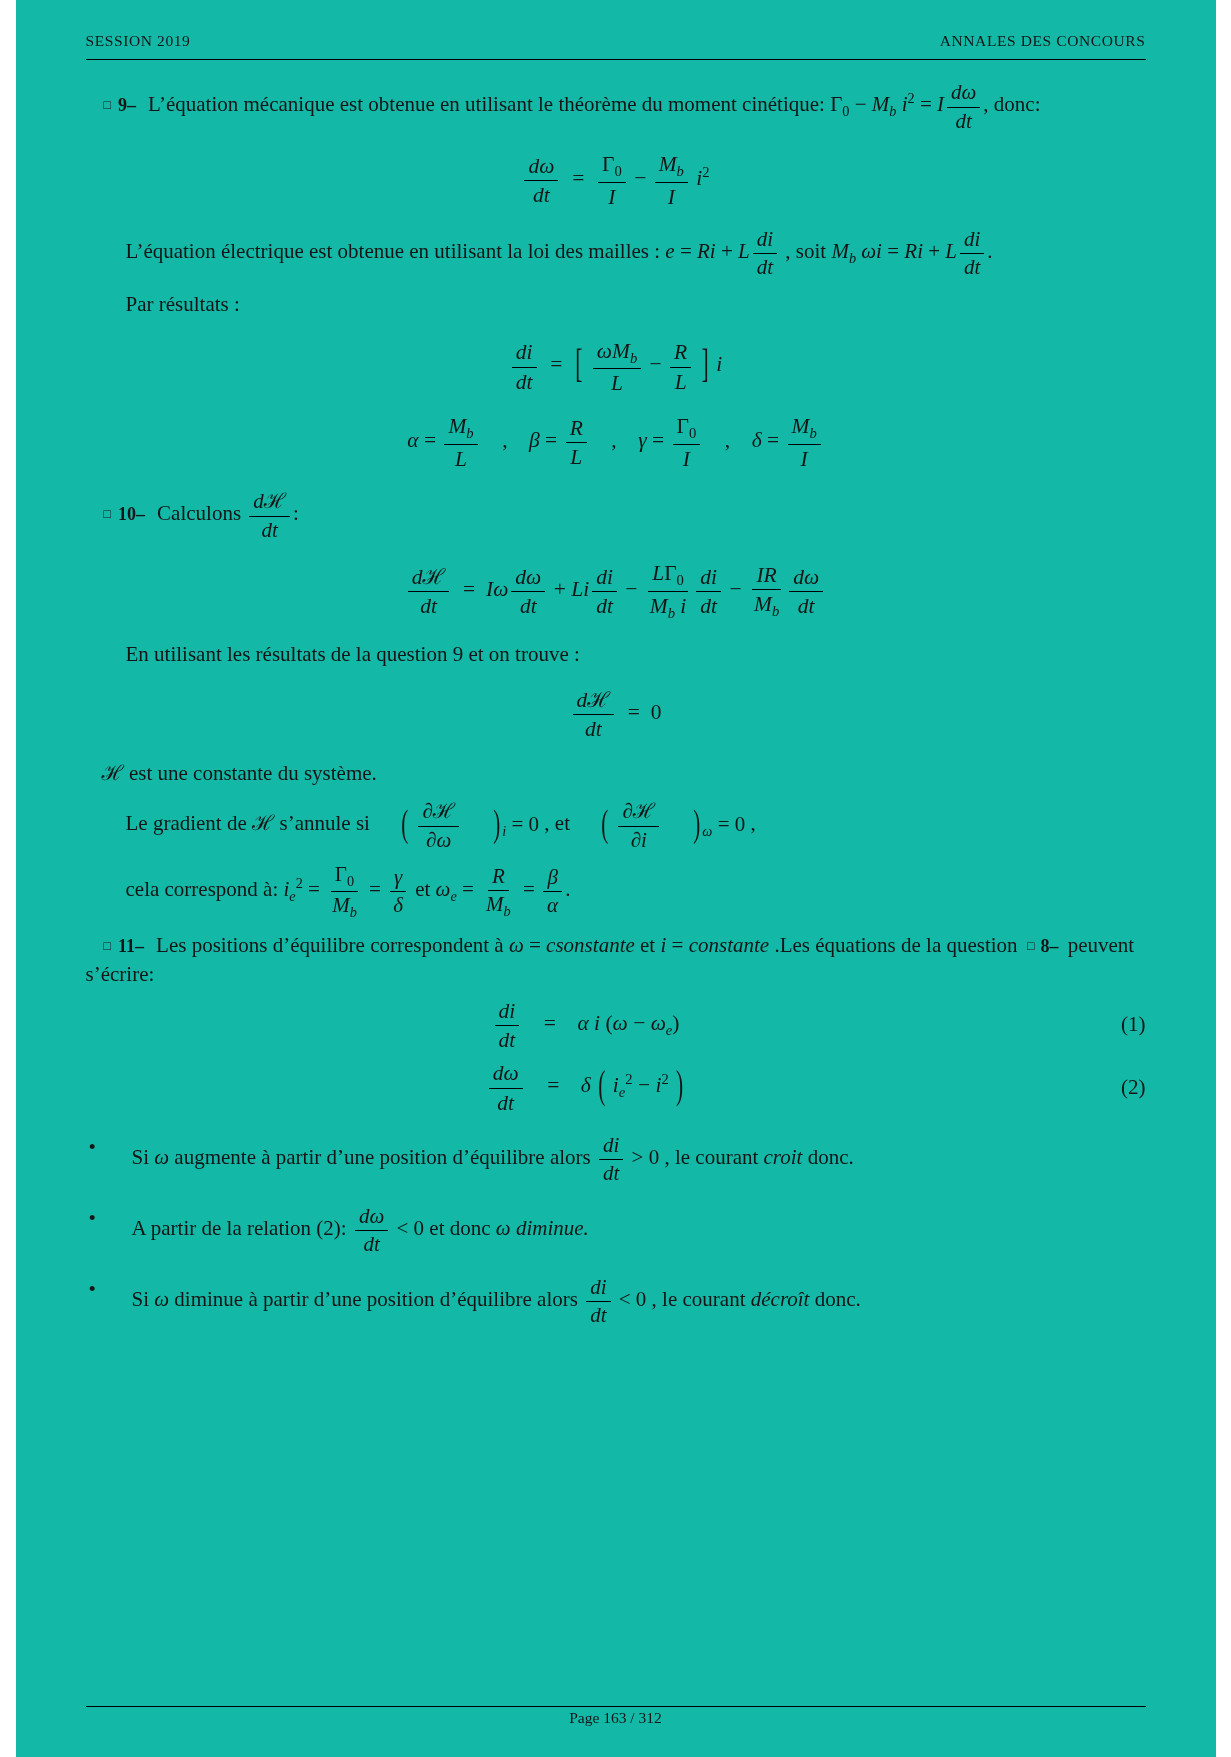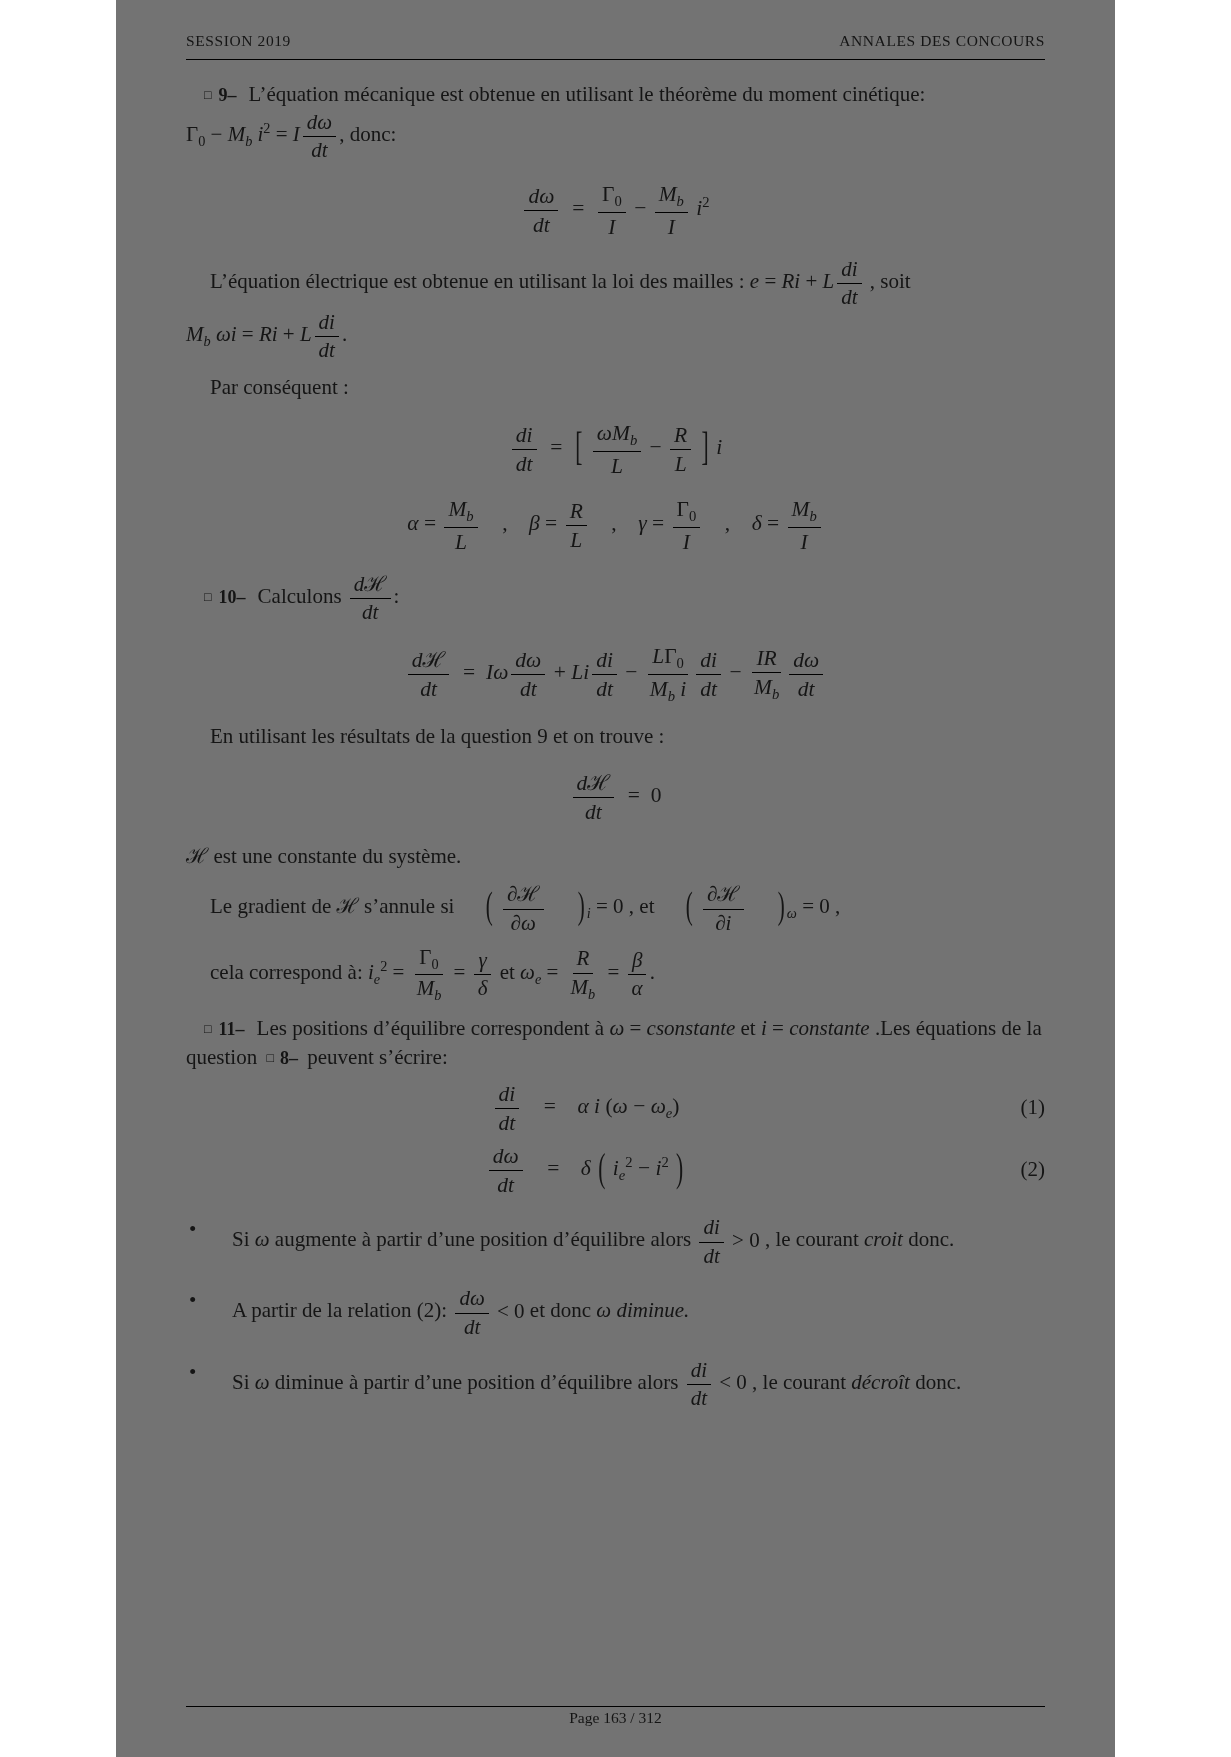--- a/index.html
+++ b/index.html
@@ -4,8 +4,8 @@
 <style>
   html,body{margin:0;padding:0;background:#ffffff;}
   .page{
-    width:999px;height:1757px;box-sizing:border-box;position:relative;
-    margin:0 auto;background:#737373;color:#151515;
+    width:1200px;height:1757px;box-sizing:border-box;position:relative;
+    margin:0 auto;background:#14b8a6;color:#151515;
     font-family:"Liberation Serif","DejaVu Serif",serif;
     font-size:21px;line-height:1.42;overflow:hidden;
     padding:30px 70px 0 70px;

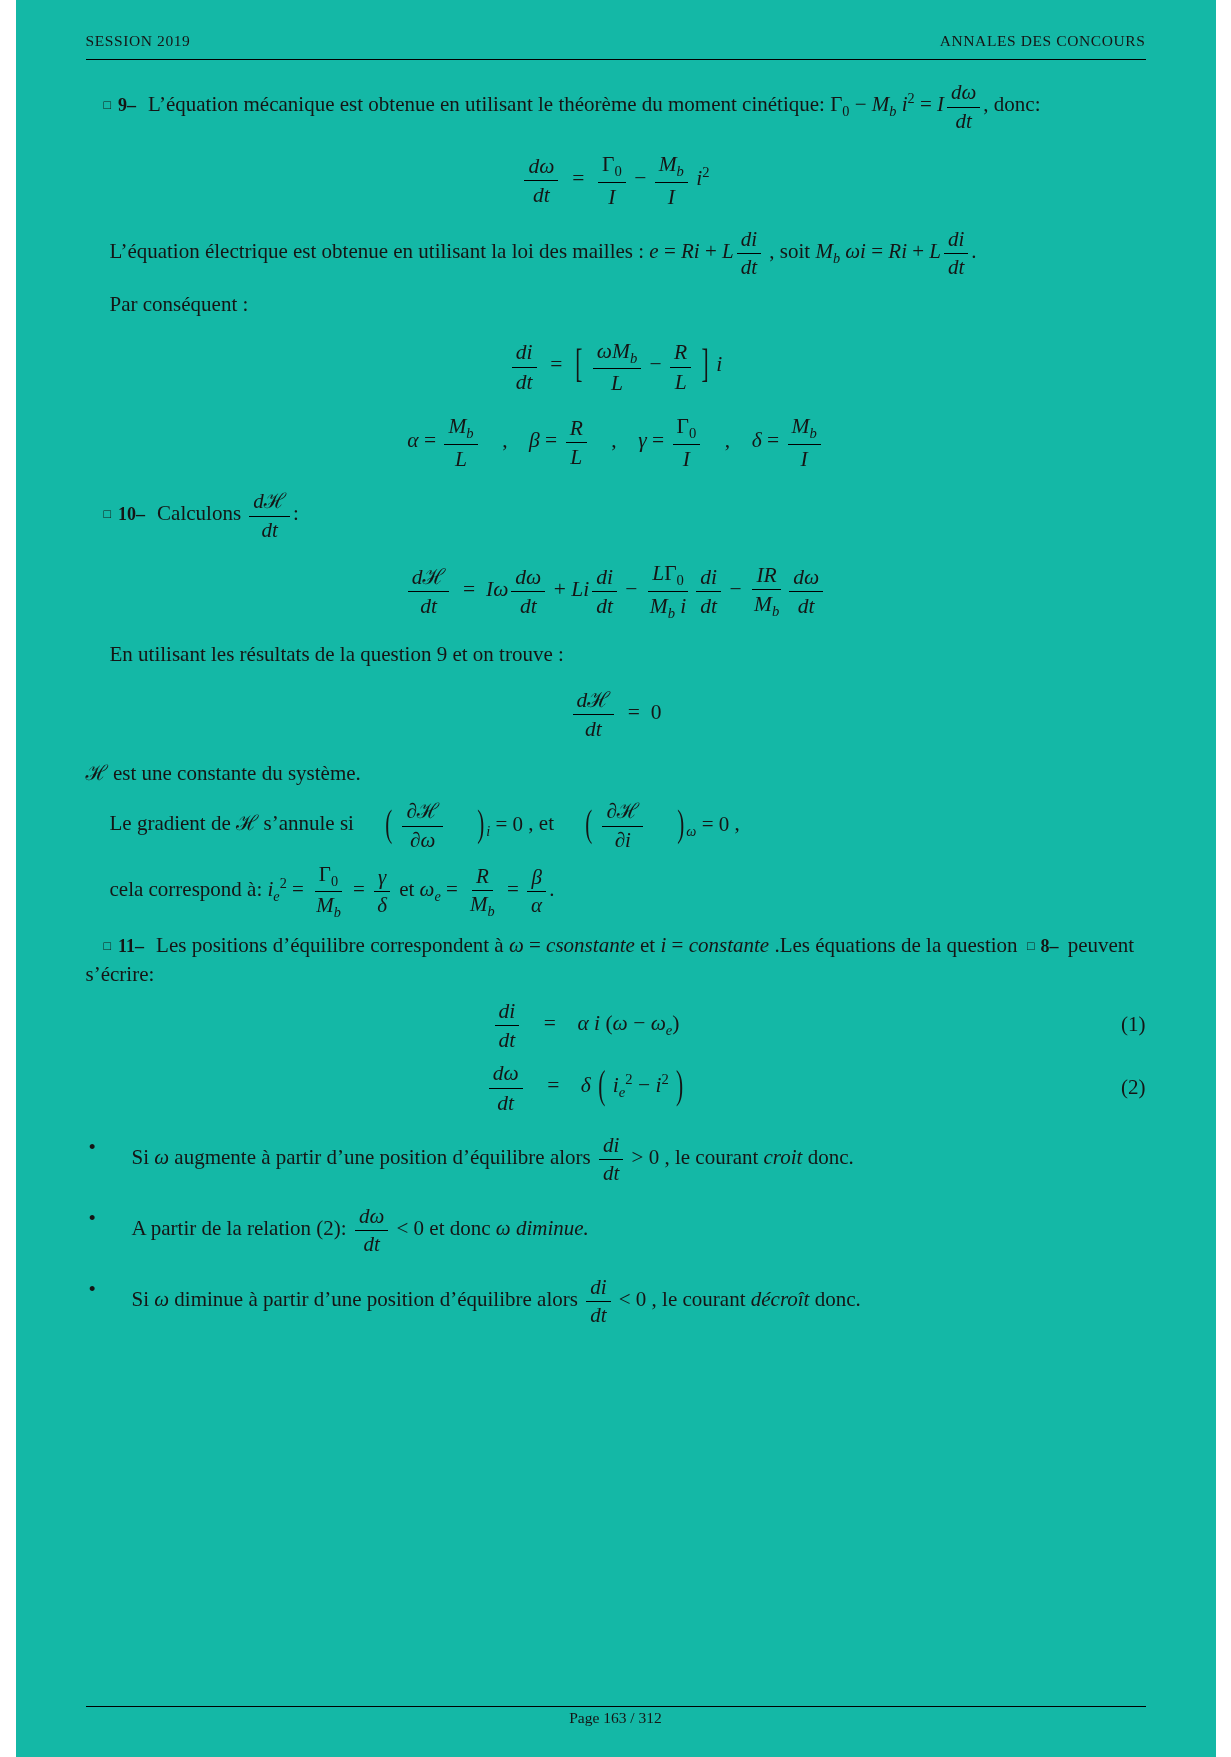--- a/index.html
+++ b/index.html
@@ -16,7 +16,7 @@
   .hrule{border-top:1.7px solid #000;height:0;}
   .body{margin-top:20px;}
 
-  p{margin:10px 0;}
+  p{margin:10px 16px;}
   .qpara{text-indent:18px;margin:2px 0 8px;}
   .ind{text-indent:24px;}
   .noind{text-indent:0;}

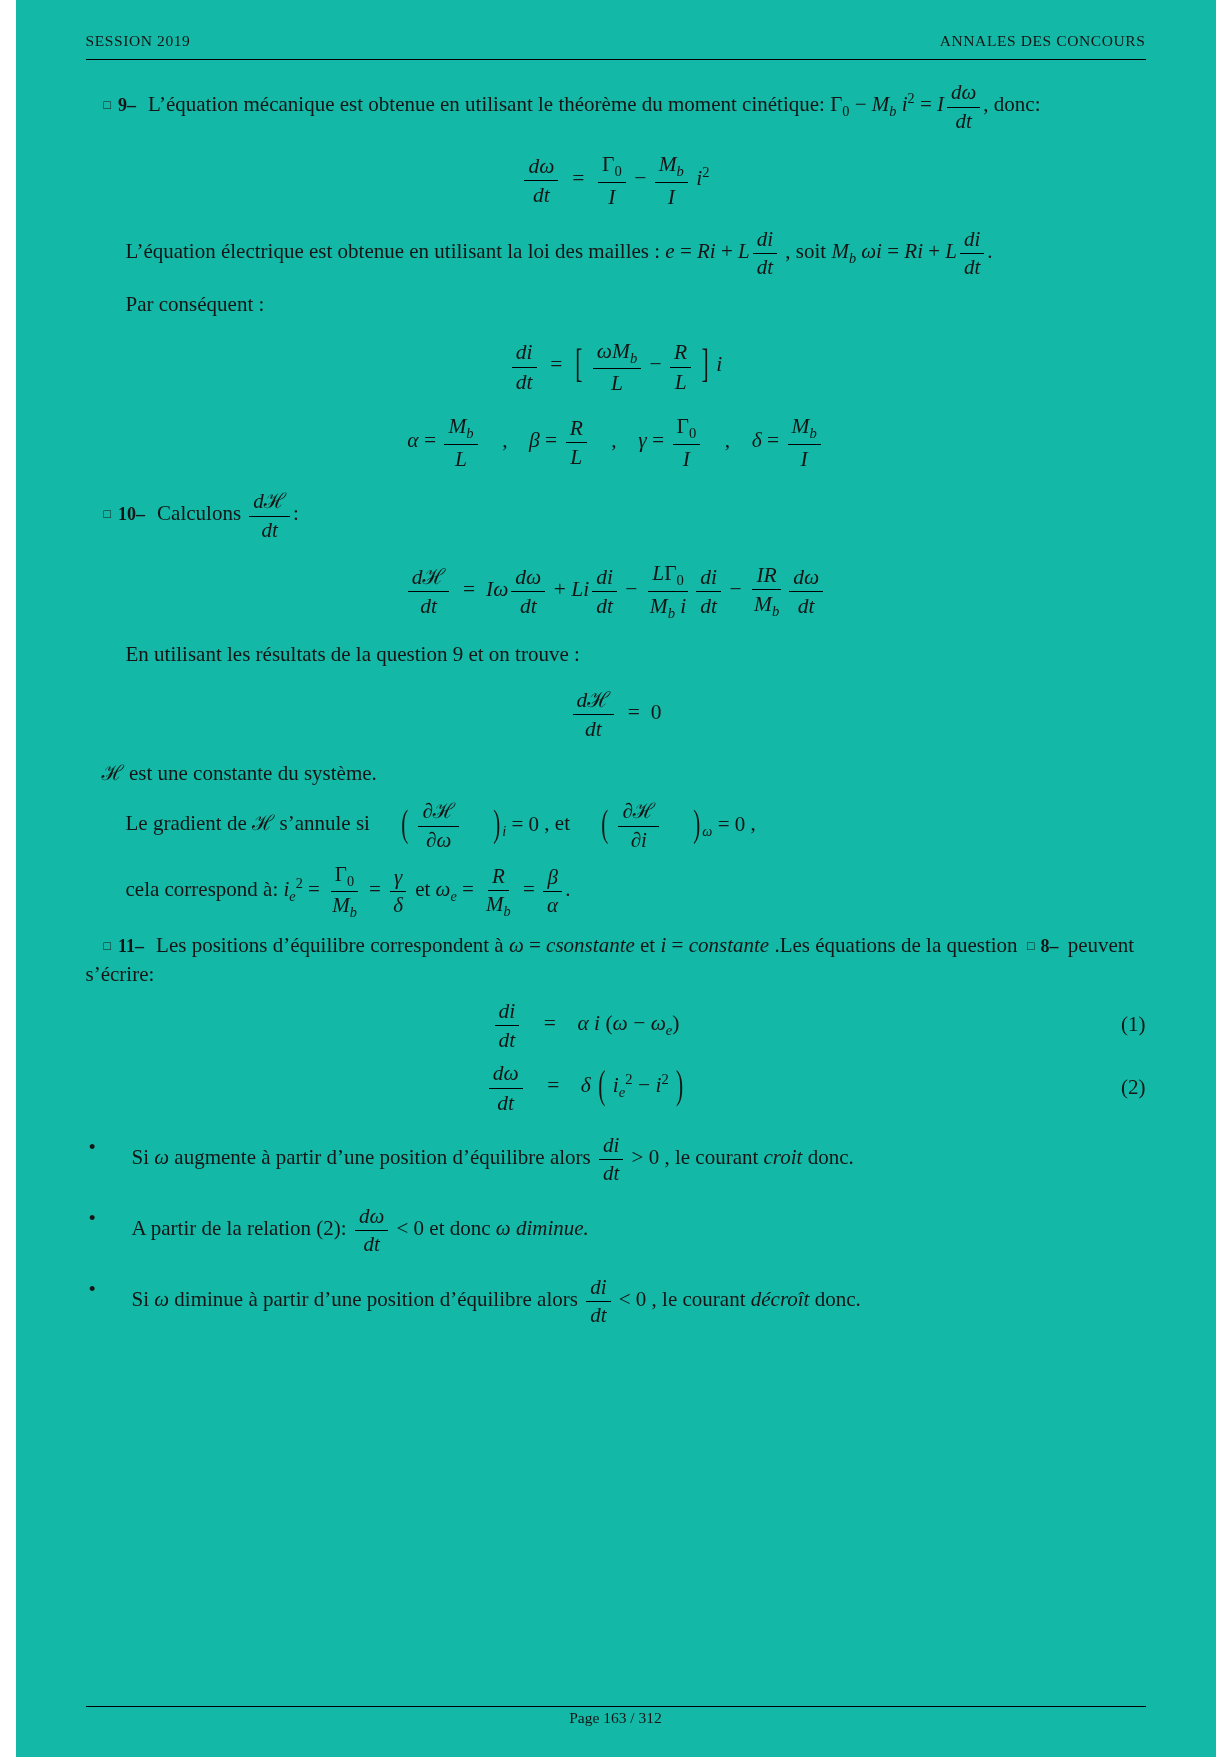--- a/index.html
+++ b/index.html
@@ -95,7 +95,7 @@
     </p>
 
     <p class="ind">
-      <span>Par conséquent :</span>
+      <span>Par résultats :</span>
     </p>
 
     <div class="dmath">

